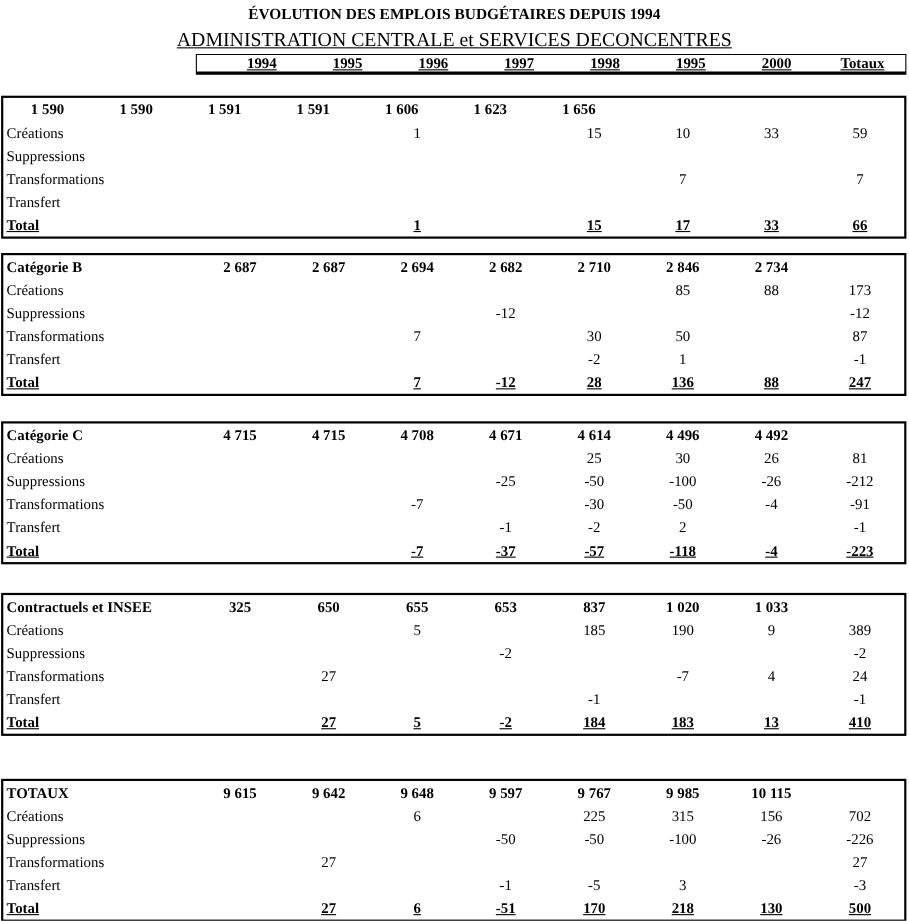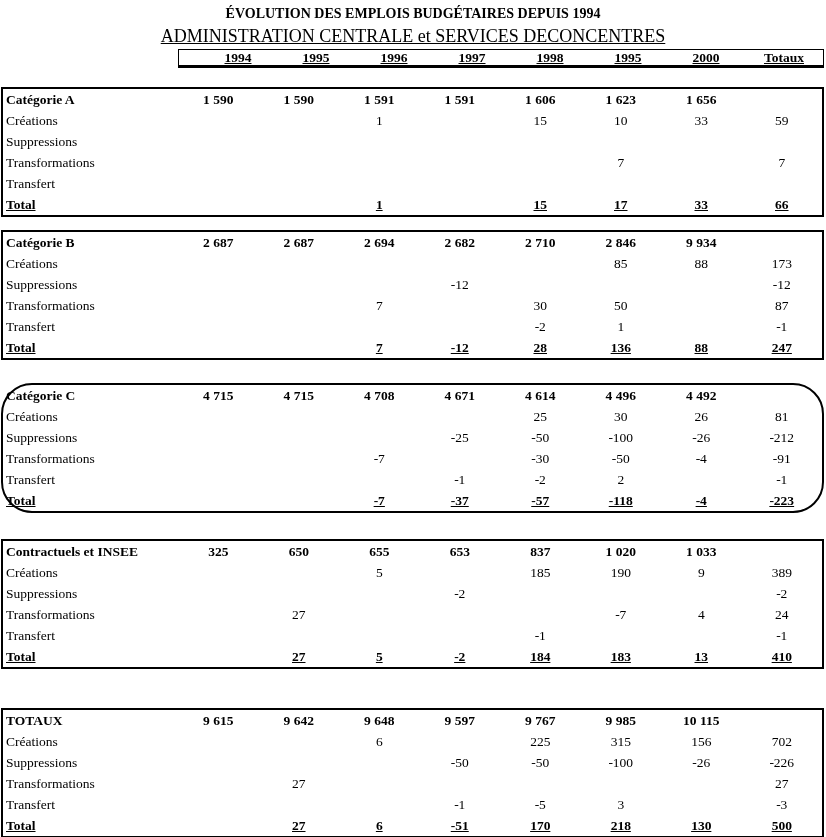--- a/index.html
+++ b/index.html
@@ -74,7 +74,6 @@
   <div id="sections">
       <div class="section">
         <div class="row header-row">
-          <div class="label"><span>Catégorie A</span></div>
           <div class="cell"><span>1 590</span></div>
           <div class="cell"><span>1 590</span></div>
           <div class="cell"><span>1 591</span></div>

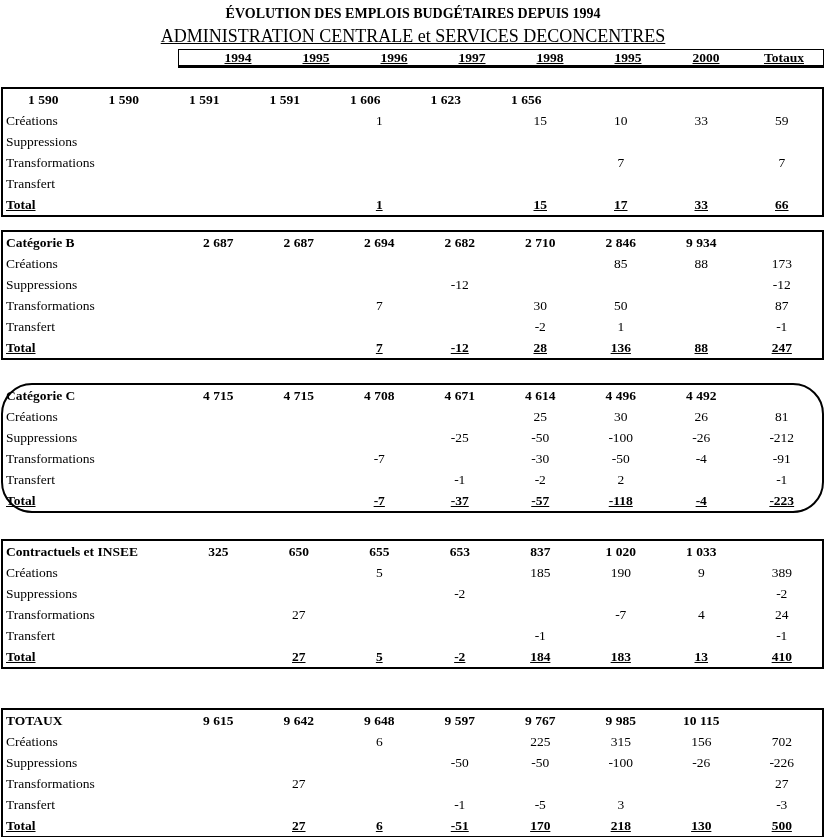--- a/index.html
+++ b/index.html
@@ -148,7 +148,7 @@
           <div class="cell"><span>2 682</span></div>
           <div class="cell"><span>2 710</span></div>
           <div class="cell"><span>2 846</span></div>
-          <div class="cell"><span>9 934</span></div>
+          <div class="cell"><span>2 734</span></div>
           <div class="cell"><span></span></div>
         </div>
         <div class="row">

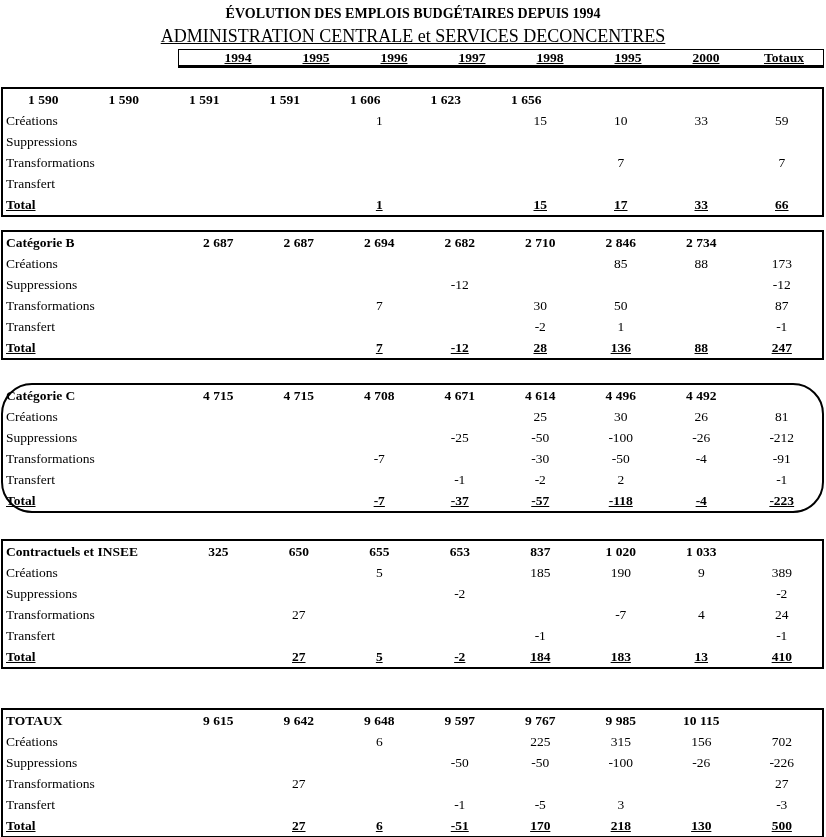--- a/index.html
+++ b/index.html
@@ -36,7 +36,7 @@
   }
   #sections .section:nth-child(1) { margin-top: 19px; }
   #sections .section:nth-child(2) { margin-top: 13px; }
-  #sections .section:nth-child(3) { margin-top: 23px; border-radius: 31px; }
+  #sections .section:nth-child(3) { margin-top: 23px; }
   #sections .section:nth-child(4) { margin-top: 26px; }
   #sections .section:nth-child(5) { margin-top: 39px; }
   .row {

